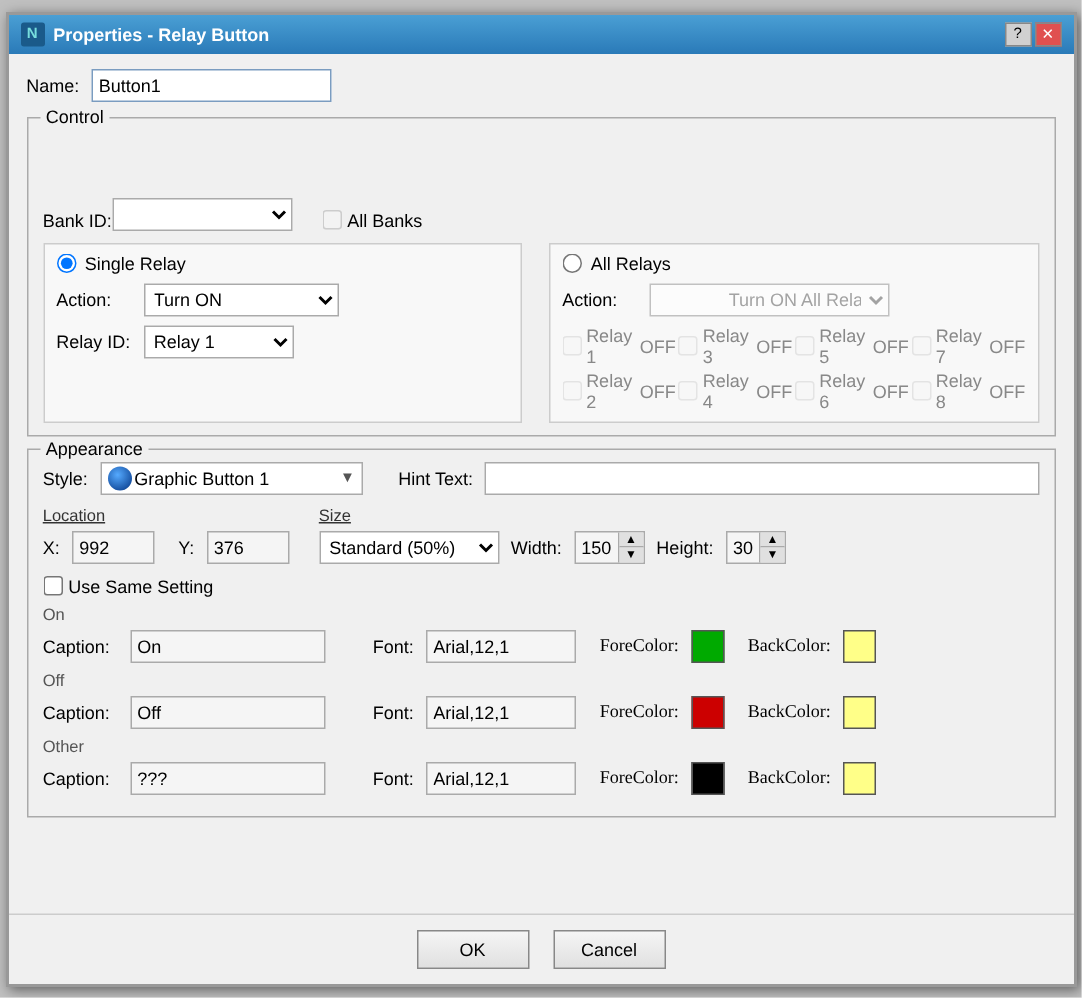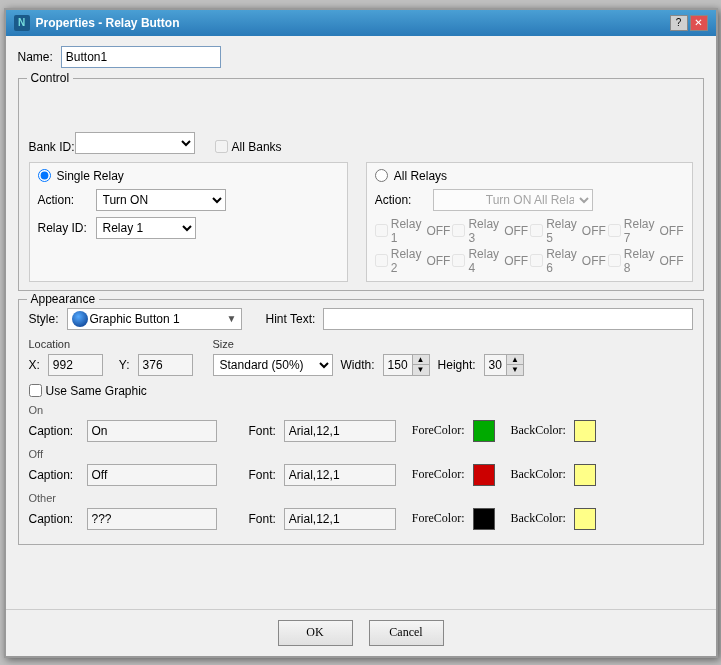--- a/index.html
+++ b/index.html
@@ -37,7 +37,7 @@
     .appearance-section { }
     .style-label { font-size: 12px; }
     .hint-input { flex: 1; height: 22px; border: 1px solid #aaa; background: white; padding: 2px 4px; font-size: 12px; }
-    .group-label { font-size: 11px; color: #333; margin-bottom: 4px; }
+    .group-label { font-size: 11px; color: #333; margin-bottom: 4px; text-decoration: underline; }
     .coord-row { display: flex; align-items: center; gap: 8px; }
     .coord-label { font-size: 12px; }
     .coord-input { width: 55px; height: 22px; border: 1px solid #aaa; background: #f5f5f5; padding: 2px 4px; font-size: 12px; }

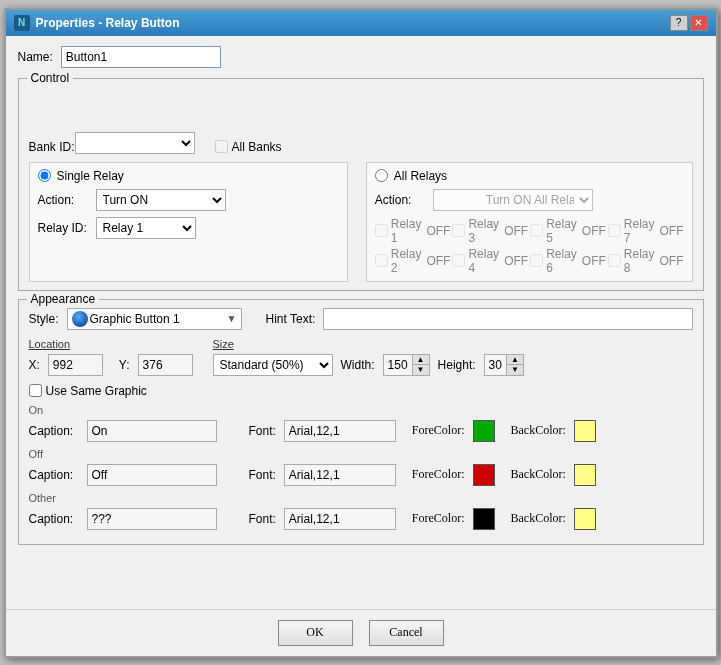--- a/index.html
+++ b/index.html
@@ -241,7 +241,7 @@
 
       <div class="use-same-row">
         <input type="checkbox" style="">
-        <span>Use Same Graphic</span>
+        <span>Use Same Setting</span>
       </div>
 
       <div class="caption-section">

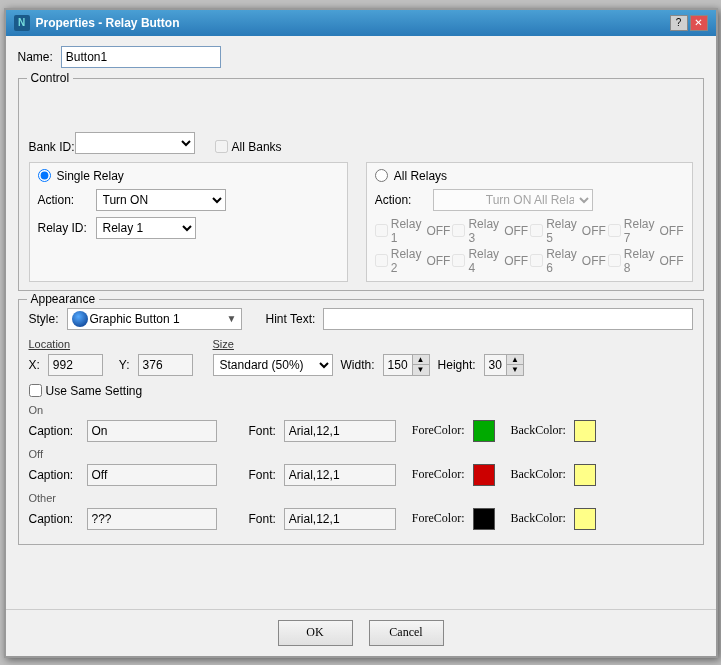--- a/index.html
+++ b/index.html
@@ -56,7 +56,7 @@
     .cap-label { font-size: 12px; width: 50px; }
     .cap-input { width: 130px; height: 22px; border: 1px solid #aaa; background: #f5f5f5; padding: 2px 4px; font-size: 12px; }
     .font-label { font-size: 12px; margin-left: 24px; }
-    .font-input { width: 112px; height: 22px; border: 1px solid #aaa; background: #f5f5f5; padding: 2px 4px; font-size: 12px; }
+    .font-input { width: 100px; height: 22px; border: 1px solid #aaa; background: #f5f5f5; padding: 2px 4px; font-size: 12px; }
     .forecolor-label, .backcolor-label { font-size: 12px; margin-left: 8px; font-family: Liberation Serif, serif; }
     .color-box { width: 22px; height: 22px; border: 1px solid #555; cursor: pointer; }
     .bottom-btns { display: flex; justify-content: center; gap: 16px; padding: 10px; background: #f0f0f0; border-top: 1px solid #ccc; }

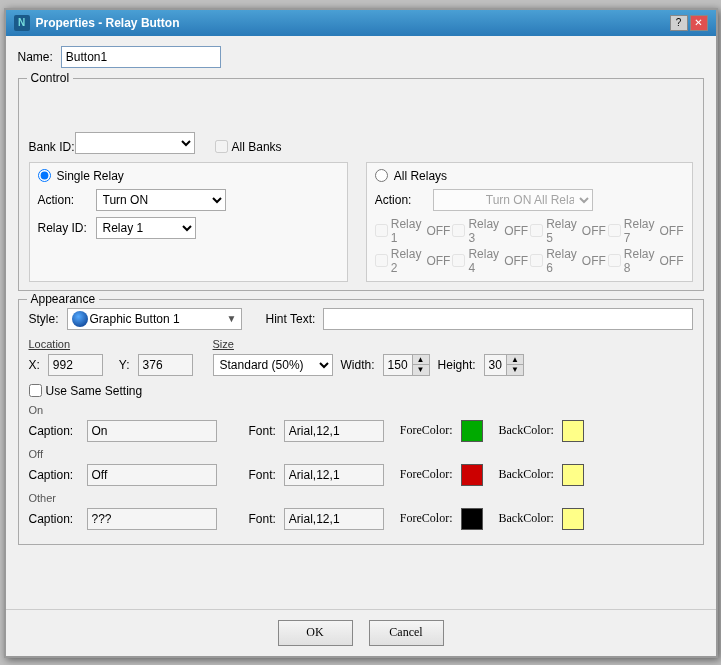--- a/index.html
+++ b/index.html
@@ -60,7 +60,7 @@
     .forecolor-label, .backcolor-label { font-size: 12px; margin-left: 8px; font-family: Liberation Serif, serif; }
     .color-box { width: 22px; height: 22px; border: 1px solid #555; cursor: pointer; }
     .bottom-btns { display: flex; justify-content: center; gap: 16px; padding: 10px; background: #f0f0f0; border-top: 1px solid #ccc; }
-    .dialog-btn { width: 75px; height: 26px; background: linear-gradient(to bottom, #f5f5f5, #e0e0e0); border: 1px solid #888; font-size: 12px; cursor: pointer; font-family: Liberation Serif, serif; }
+    .dialog-btn { width: 75px; height: 26px; background: linear-gradient(to bottom, #f5f5f5, #e0e0e0); border: 1px solid #888; font-size: 12px; cursor: pointer; }
     input[type=radio] { margin: 0; }
     input[type=checkbox] { margin: 0; }
     .graphic-icon { width: 16px; height: 16px; border-radius: 50%; background: radial-gradient(circle at 40% 35%, #55aaff, #003080); display: inline-block; vertical-align: middle; margin-right: 2px; }

